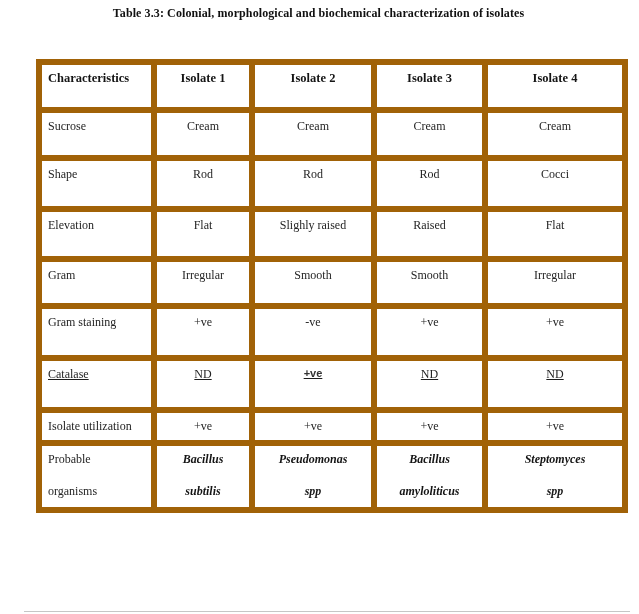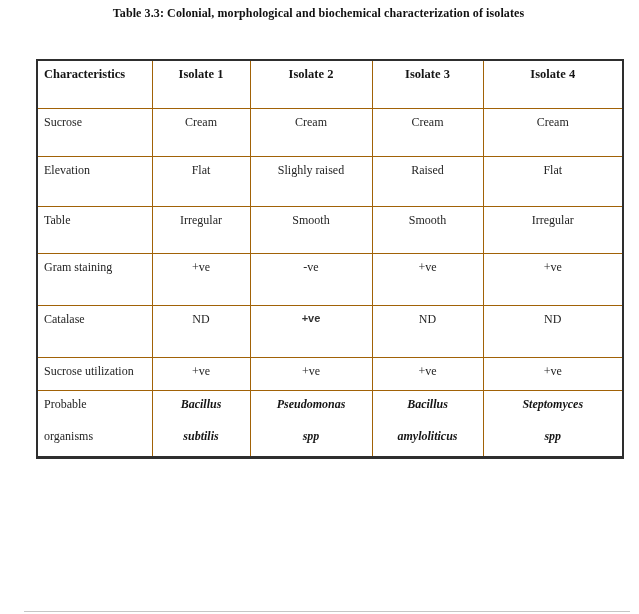--- a/index.html
+++ b/index.html
@@ -35,7 +35,7 @@
     background: #ffffff;
   }
   .char-table th, .char-table td {
-    border: 1px solid #a16207;
+    border: 6px solid #a16207;
     vertical-align: top;
     font-size: 12px;
     padding: 6px 3px 0 3px;

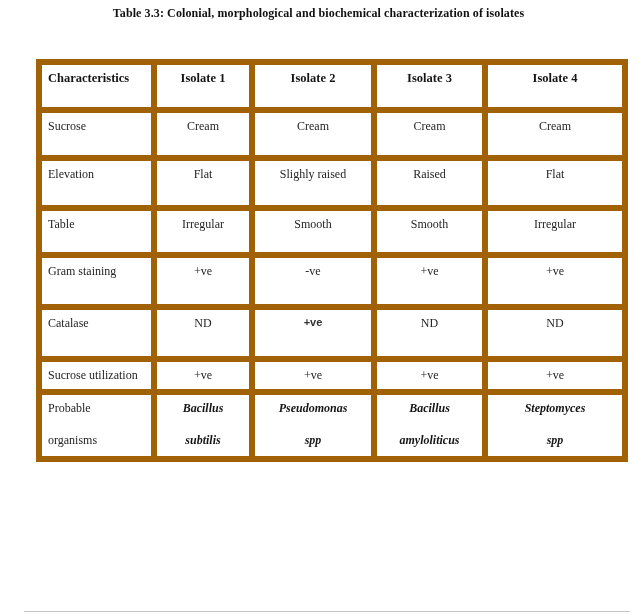--- a/index.html
+++ b/index.html
@@ -117,6 +117,13 @@
         <td>Cream</td>
       </tr>
 
+      <tr class="r-shape">
+        <td class="first">Shape</td>
+        <td>Rod</td>
+        <td>Rod</td>
+        <td>Rod</td>
+        <td>Cocci</td>
+      </tr>
 
       <tr class="r-elev">
         <td class="first">Elevation</td>

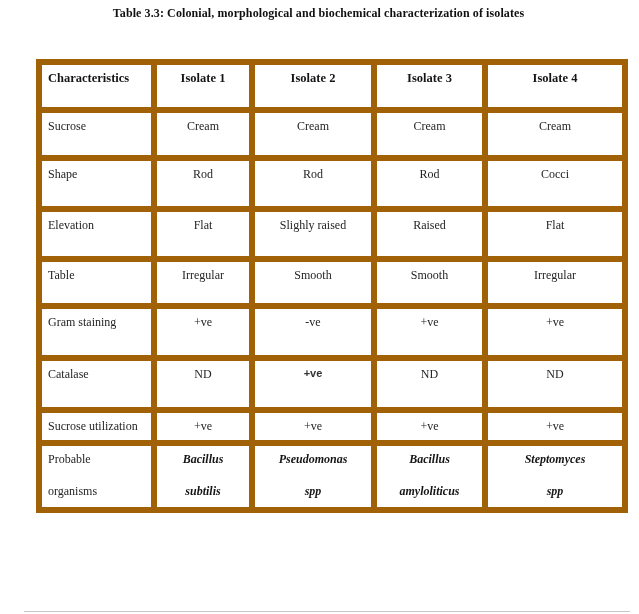--- a/index.html
+++ b/index.html
@@ -134,7 +134,7 @@
       </tr>
 
       <tr class="r-edges">
-        <td class="first">Table</td>
+        <td class="first">Gram</td>
         <td>Irregular</td>
         <td>Smooth</td>
         <td>Smooth</td>

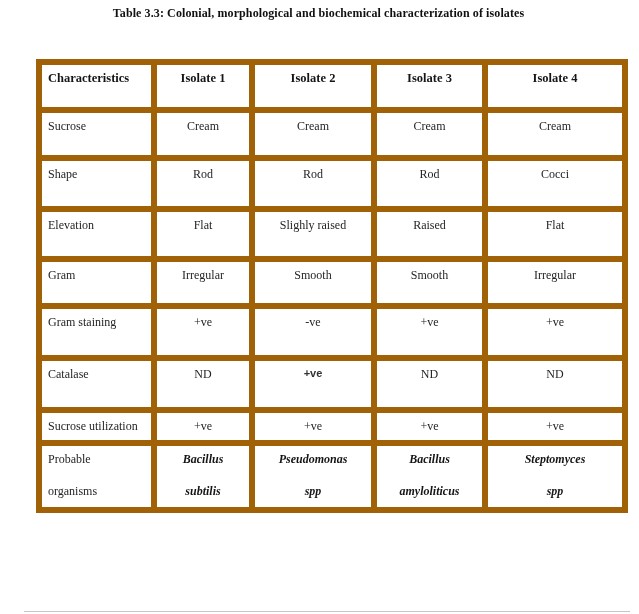--- a/index.html
+++ b/index.html
@@ -57,7 +57,7 @@
   tr.r-elev    { height: 50px; }
   tr.r-edges   { height: 47px; }
   tr.r-gram    { height: 52px; }
-  tr.r-cat     { height: 52px; }
+  tr.r-cat     { height: 52px; text-decoration: underline; }
   tr.r-citrate { height: 33px; }
   tr.r-lactose { height: 65px; }
   tr.r-sucrose { height: 32px; }

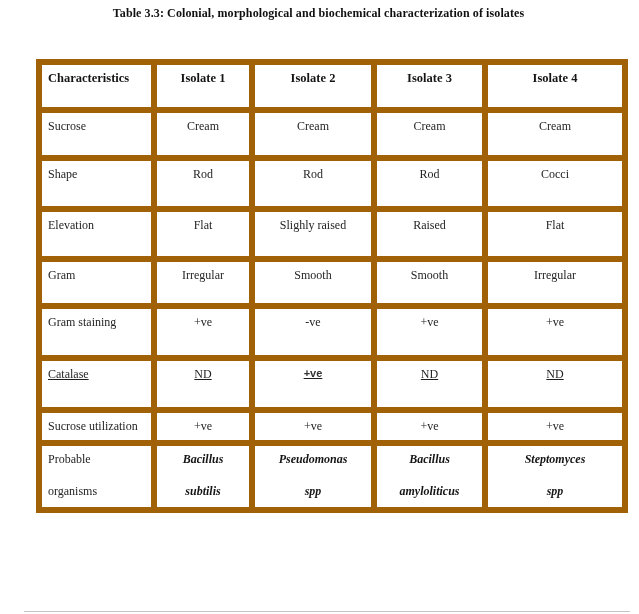--- a/index.html
+++ b/index.html
@@ -158,7 +158,7 @@
       </tr>
 
       <tr class="r-citrate">
-        <td class="first">Sucrose utilization</td>
+        <td class="first">Isolate utilization</td>
         <td>+ve</td>
         <td>+ve</td>
         <td>+ve</td>

